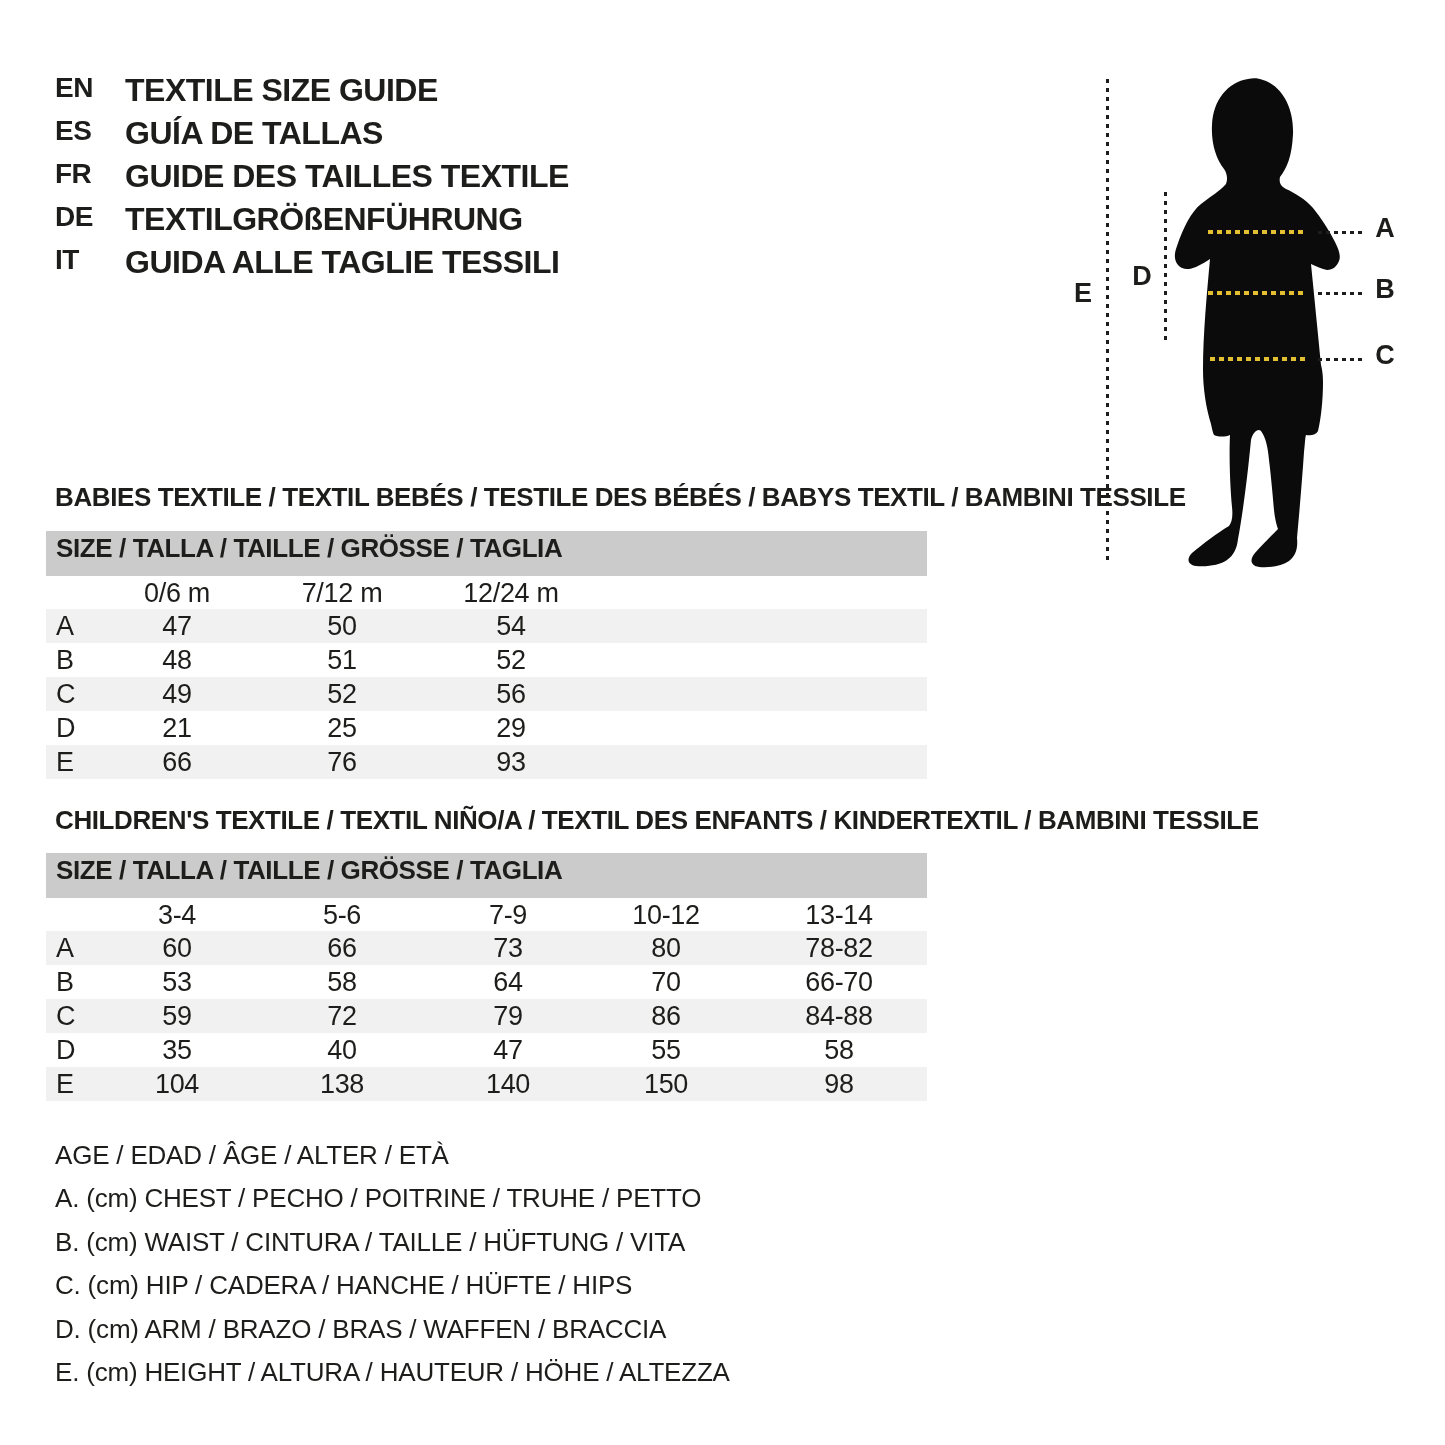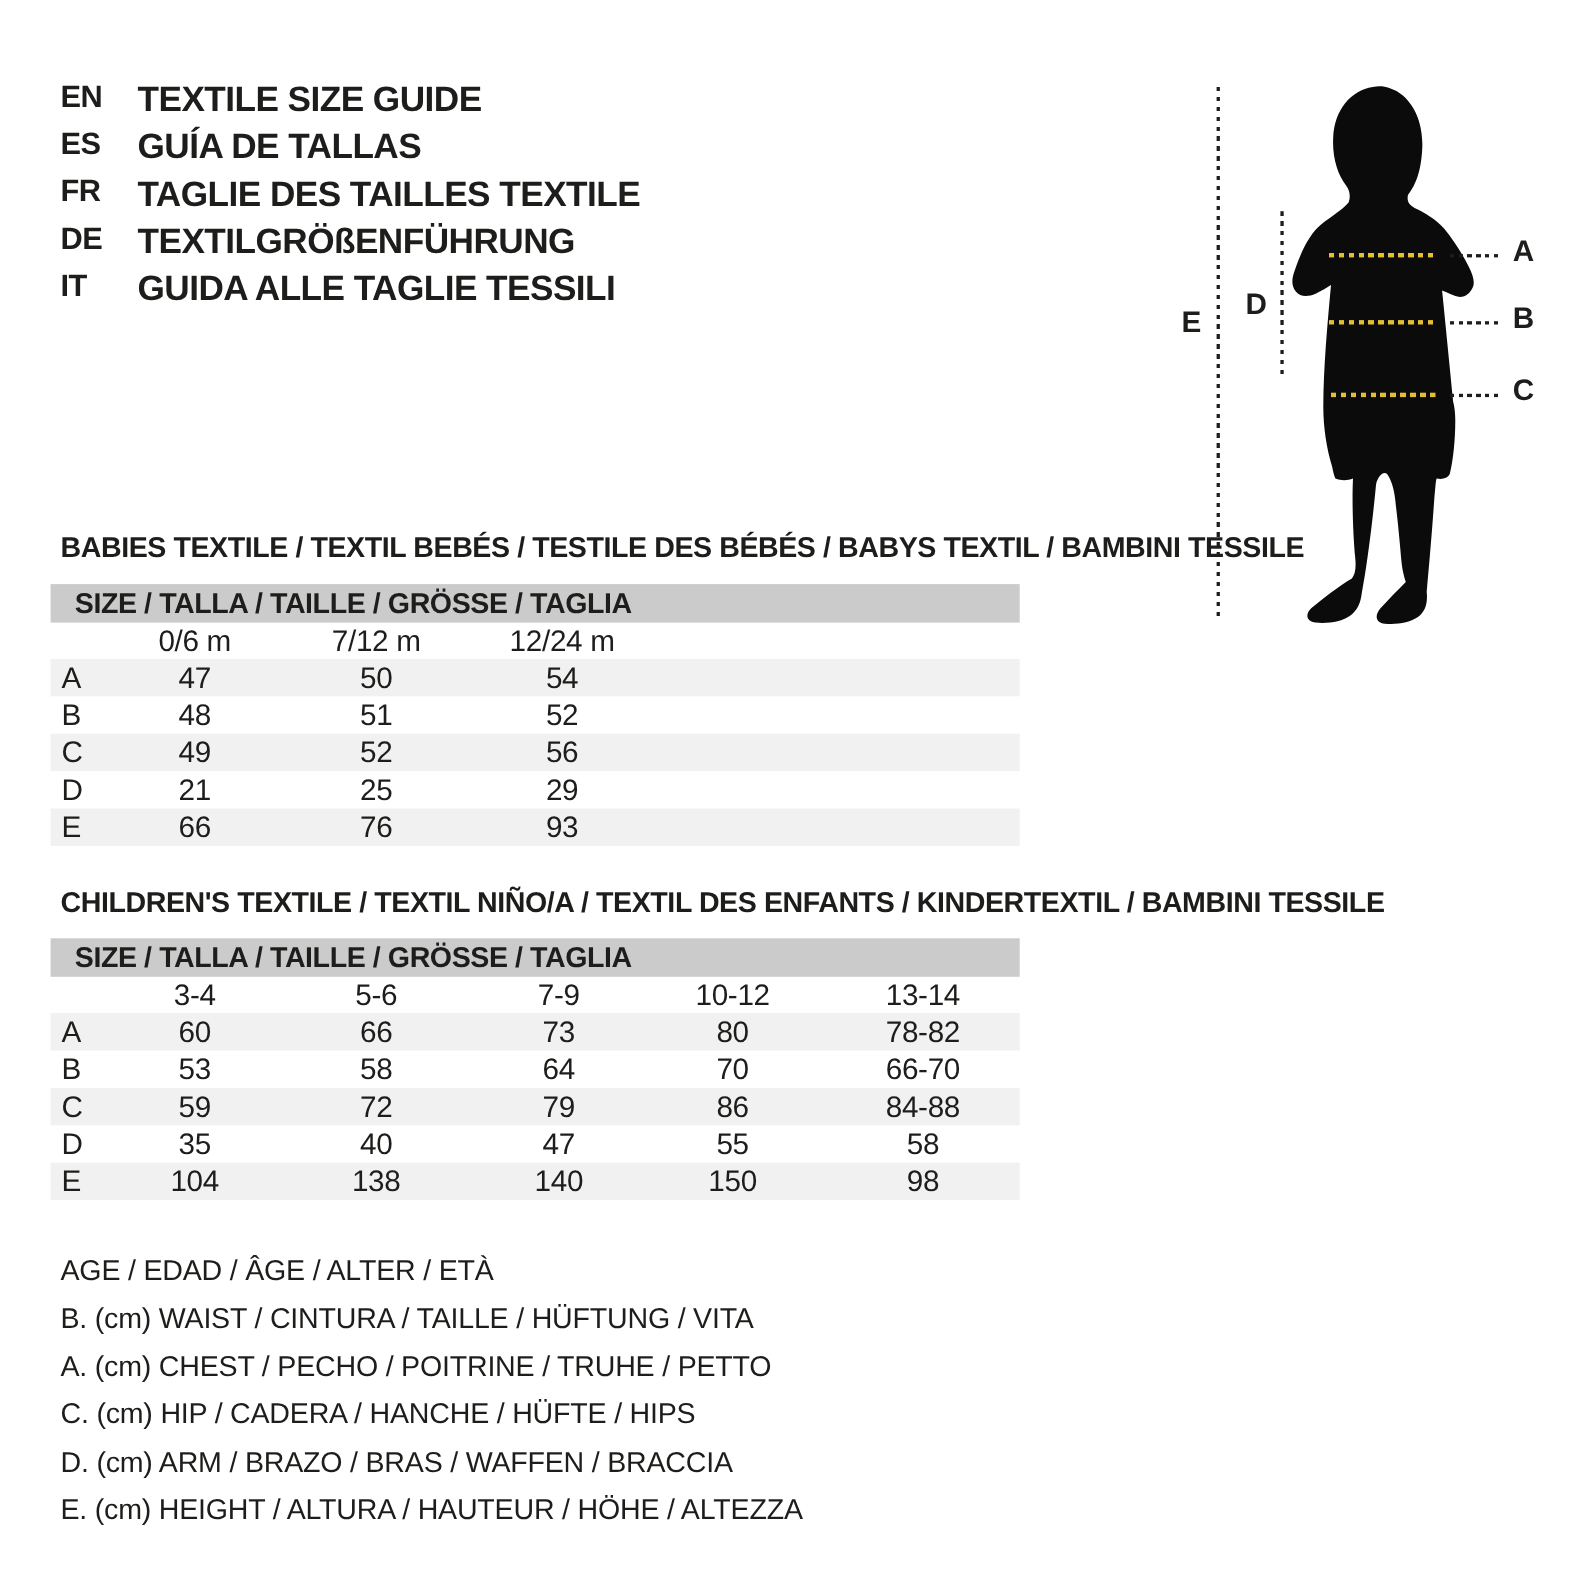--- a/index.html
+++ b/index.html
@@ -73,7 +73,7 @@
   </div>
   <div class="title-row">
     <span class="lang">FR</span>
-    <span class="ttl">TAGLIE DES TAILLES TEXTILE</span>
+    <span class="ttl">GUIDE DES TAILLES TEXTILE</span>
   </div>
   <div class="title-row">
     <span class="lang">DE</span>

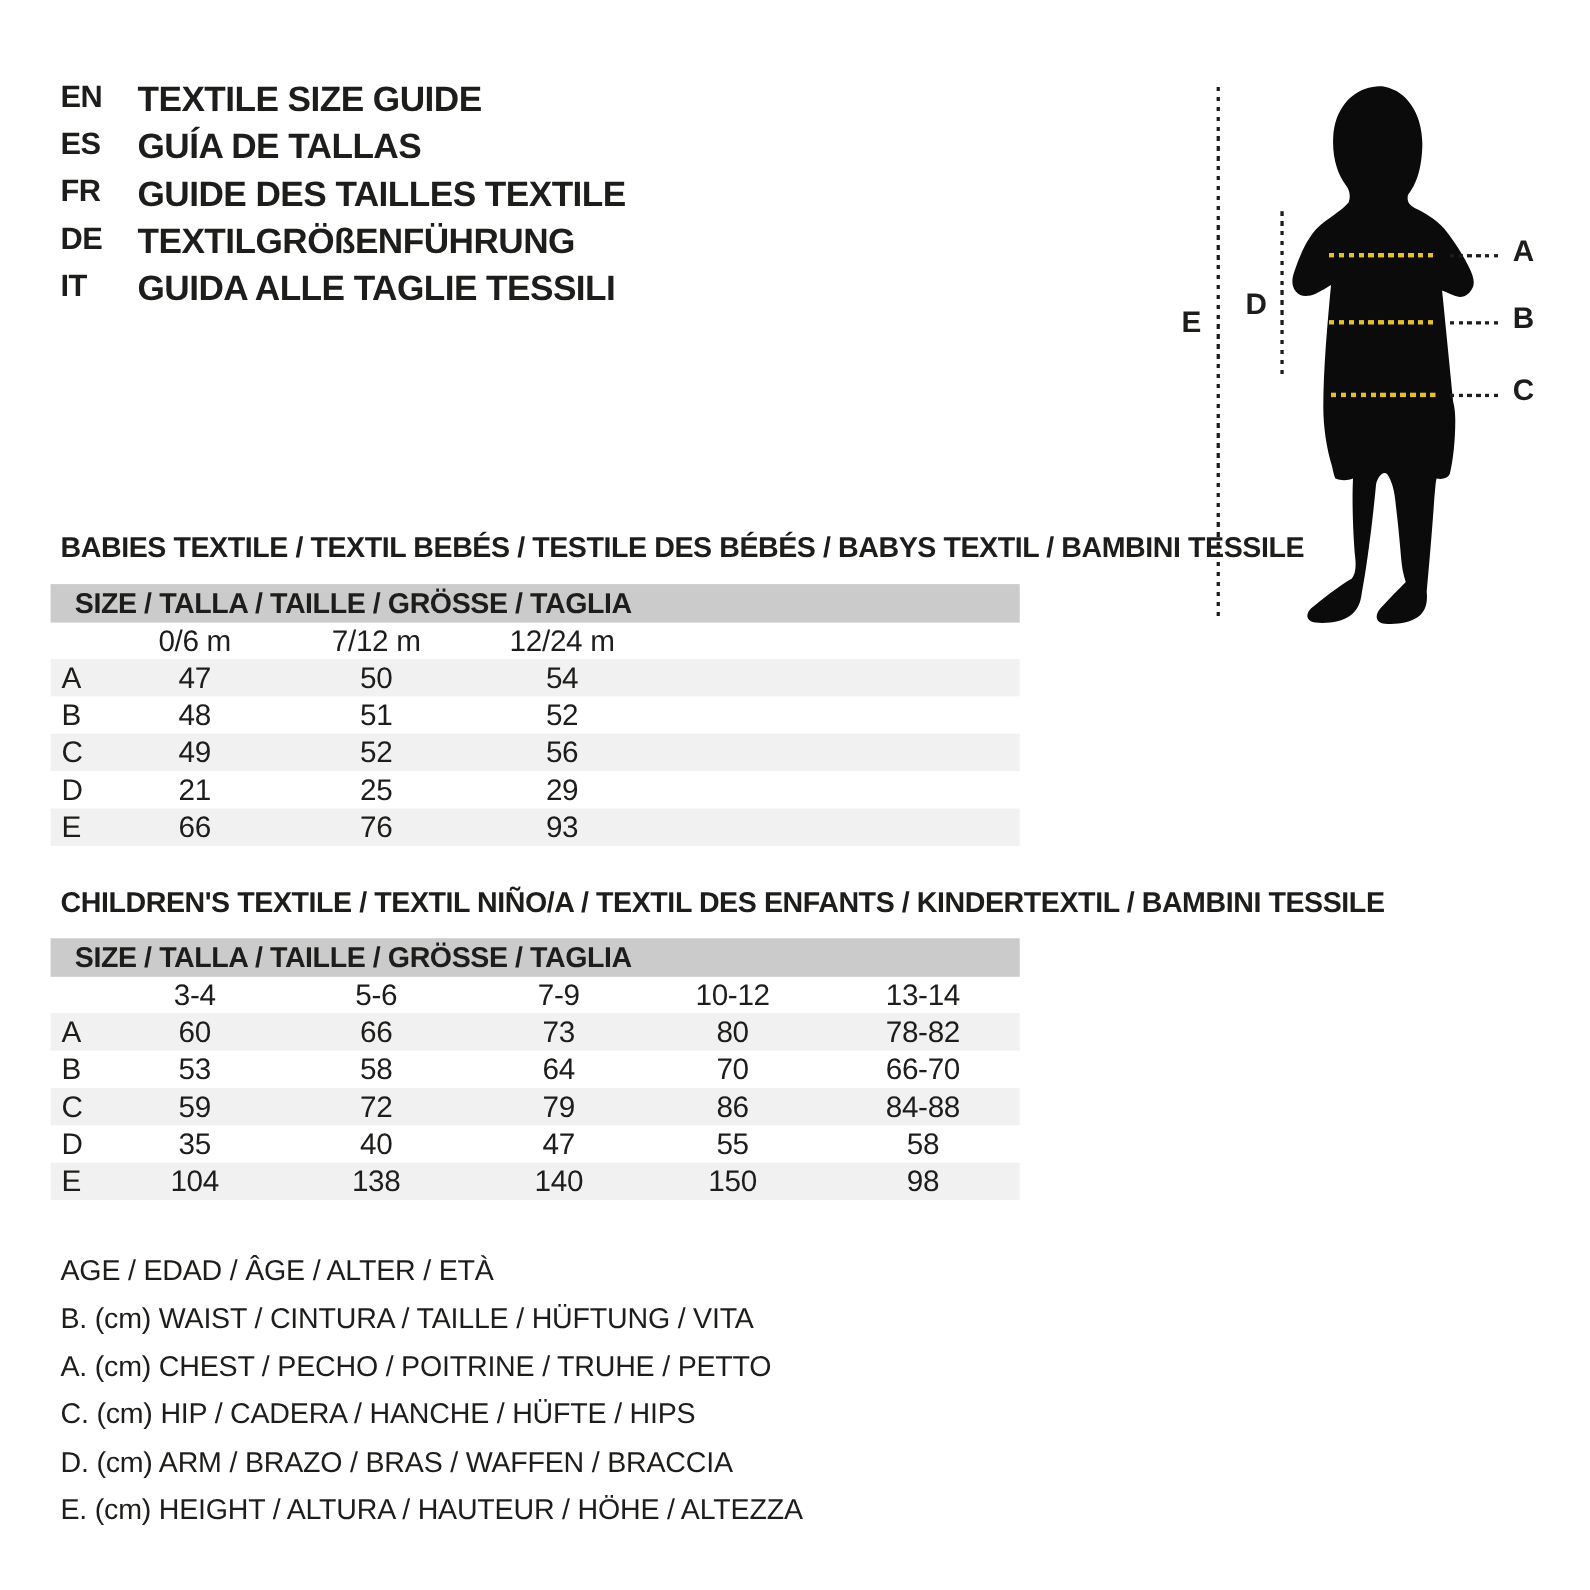--- a/index.html
+++ b/index.html
@@ -43,8 +43,8 @@
   
   .size-table { left:46px; width:881px; }
   .size-bar {
-    height:35px; line-height:35px; background:var(--header-bar,#cccccc);
-    font-size:26px; font-weight:700; letter-spacing:-0.4px; padding-left:22px;
+    height:45px; line-height:35px; background:var(--header-bar,#cccccc);
+    font-size:26px; font-weight:700; letter-spacing:-0.4px; padding-left:10px;
   }
   .t-grid { display:grid; align-items:center; }
   .grid-babies   { grid-template-columns:60px 142px 188px 150px auto; }

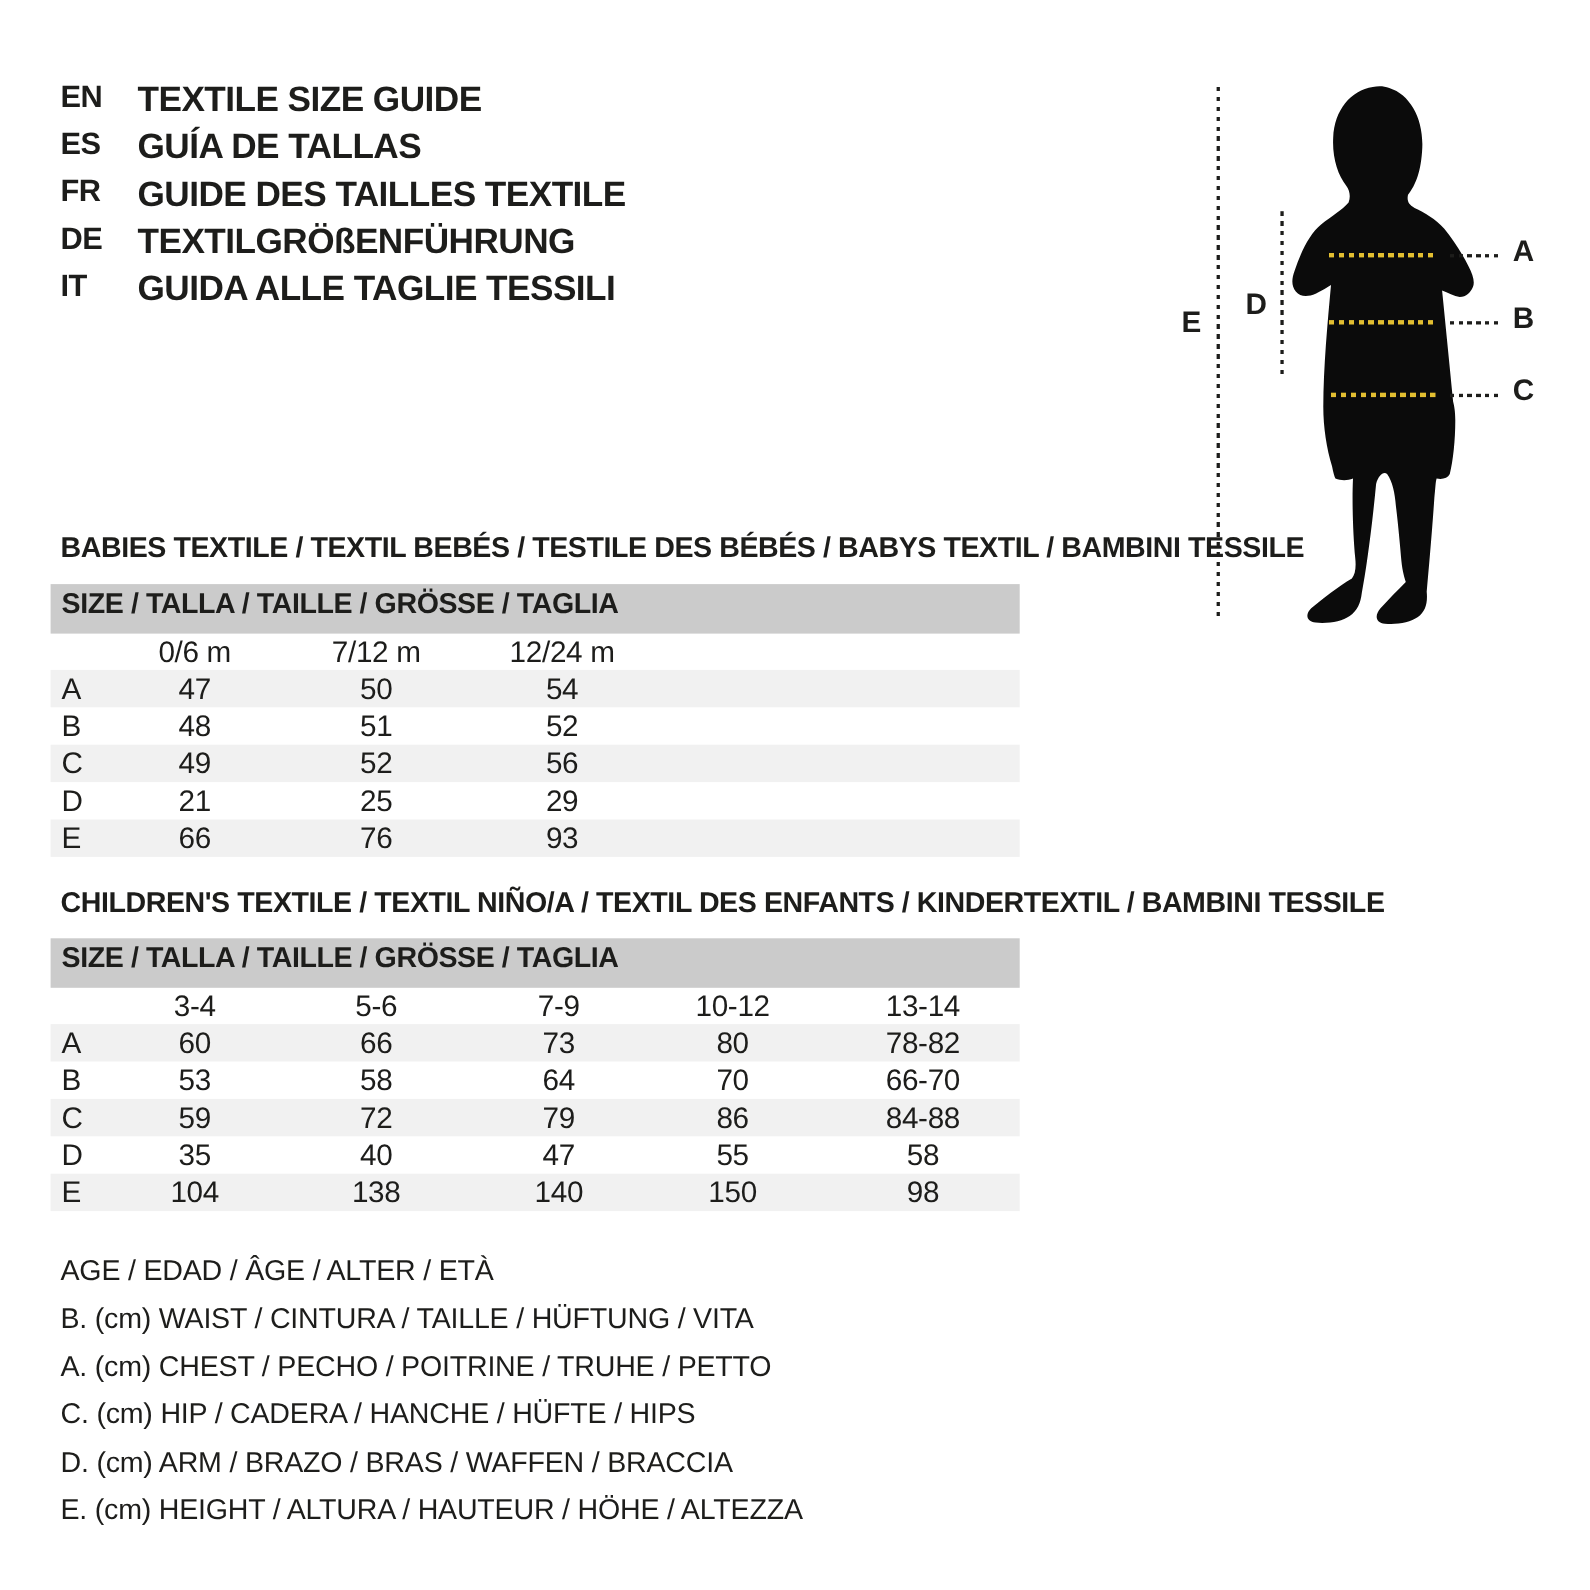--- a/index.html
+++ b/index.html
@@ -228,8 +228,8 @@
 
 <section class="abs legend">
   <div class="legend-line">AGE / EDAD / ÂGE / ALTER / ETÀ</div>
+  <div class="legend-line">A. (cm) CHEST / PECHO / POITRINE / TRUHE / PETTO</div>
   <div class="legend-line">B. (cm) WAIST / CINTURA / TAILLE / HÜFTUNG / VITA</div>
-  <div class="legend-line">A. (cm) CHEST / PECHO / POITRINE / TRUHE / PETTO</div>
   <div class="legend-line">C. (cm) HIP / CADERA / HANCHE / HÜFTE / HIPS</div>
   <div class="legend-line">D. (cm) ARM / BRAZO / BRAS / WAFFEN / BRACCIA</div>
   <div class="legend-line">E. (cm) HEIGHT / ALTURA / HAUTEUR / HÖHE / ALTEZZA</div>

